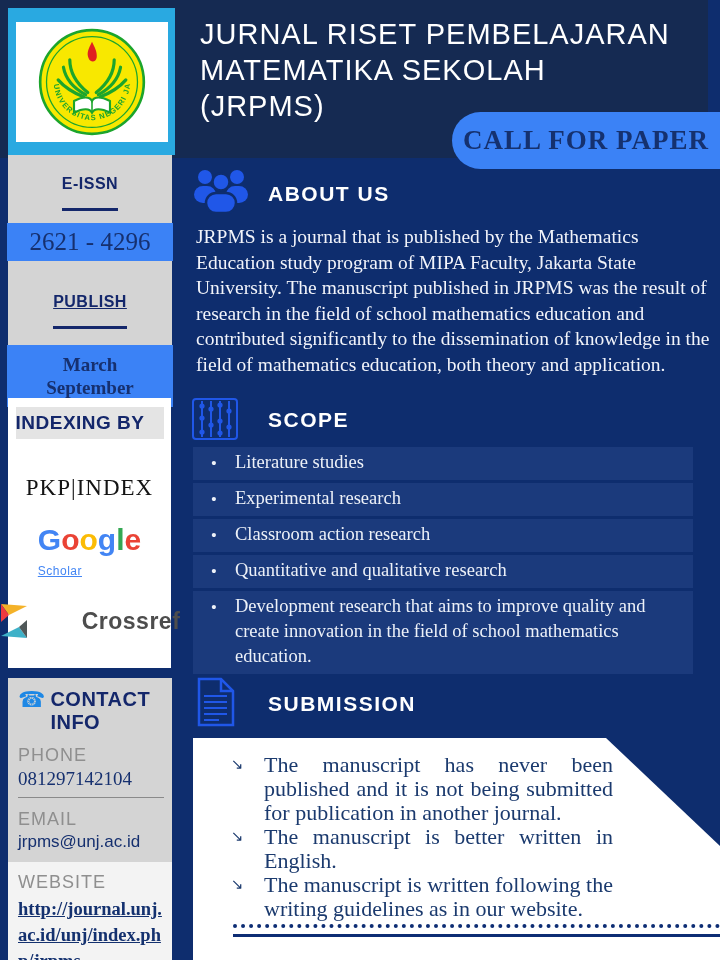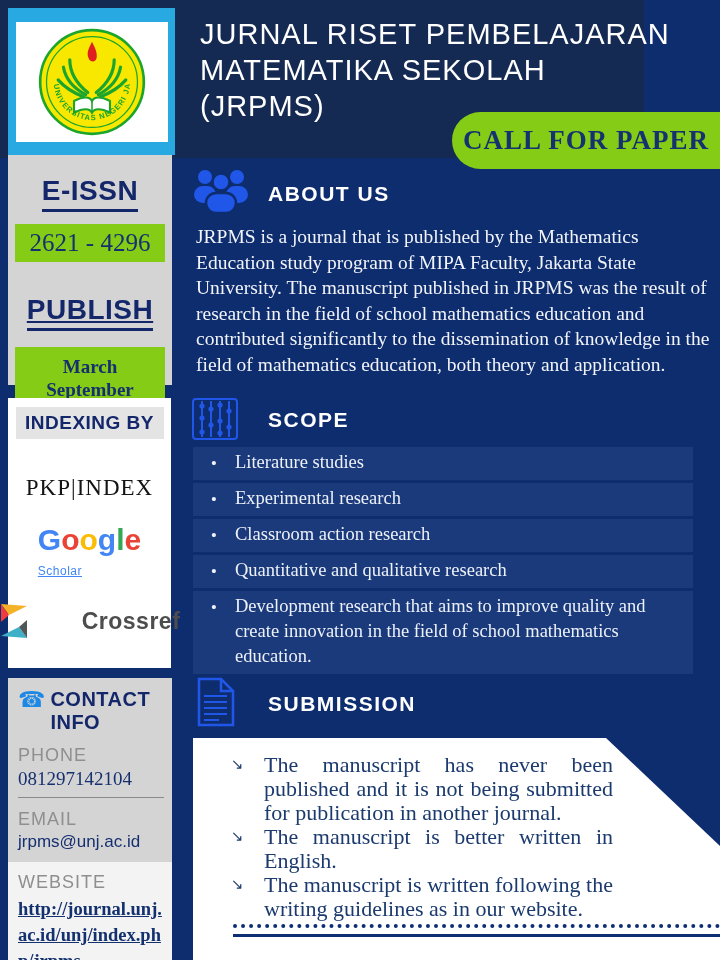--- a/index.html
+++ b/index.html
@@ -9,7 +9,7 @@
     -webkit-font-smoothing:antialiased;
   }
   
-  .header{position:absolute;left:0;top:0;width:644px;height:158px;background:#152A52;}
+  .header{position:absolute;left:0;top:0;width:708px;height:158px;background:#152A52;}
   .title{
     position:absolute;left:200px;top:16px;width:505px;
     color:#FFFFFF;font-size:29px;line-height:36px;font-weight:400;letter-spacing:1px;

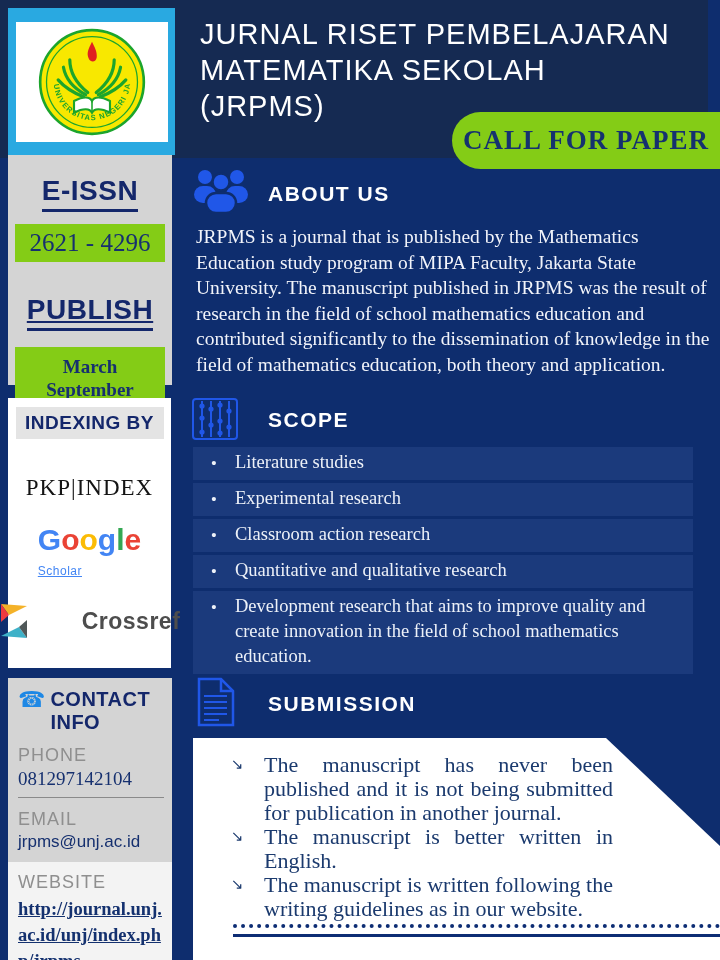--- a/index.html
+++ b/index.html
@@ -16,7 +16,7 @@
   }
   .cfp-pill{
     position:absolute;left:452px;top:112px;width:268px;height:57px;z-index:6;
-    background:#84cc16;border-radius:29px 0 0 29px;
+    background:#3b82f6;border-radius:29px 0 0 29px;
     display:flex;align-items:center;justify-content:center;
   }
   .cfp-pill span{

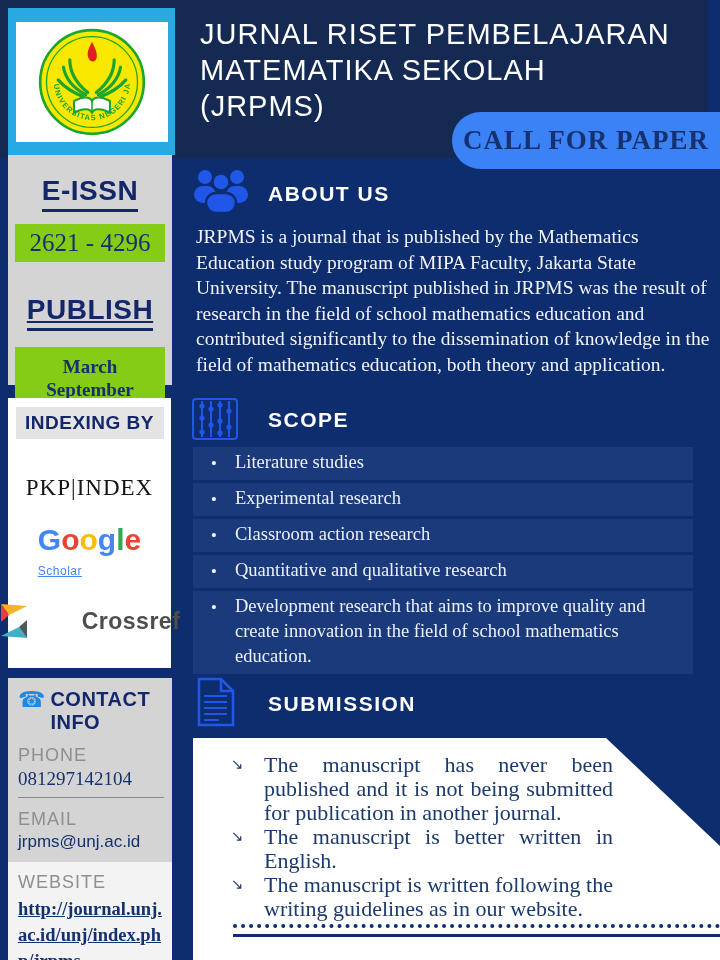--- a/index.html
+++ b/index.html
@@ -30,8 +30,8 @@
   .issn-block{position:absolute;left:8px;top:155px;width:164px;height:230px;background:#D4D4D4;
     display:flex;flex-direction:column;align-items:center;}
   .side-h{
-    margin-top:20px;color:#14276B;font-size:28px;font-weight:bold;letter-spacing:.5px;
-    border-bottom:3px solid #14276B;padding-bottom:2px;text-align:center;
+    margin-top:20px;color:#14276B;font-size:16px;font-weight:bold;letter-spacing:.5px;
+    border-bottom:3px solid #14276B;padding-bottom:15px;text-align:center;
   }
   .side-h.second{margin-top:32px;text-decoration:underline;}
   .chip{

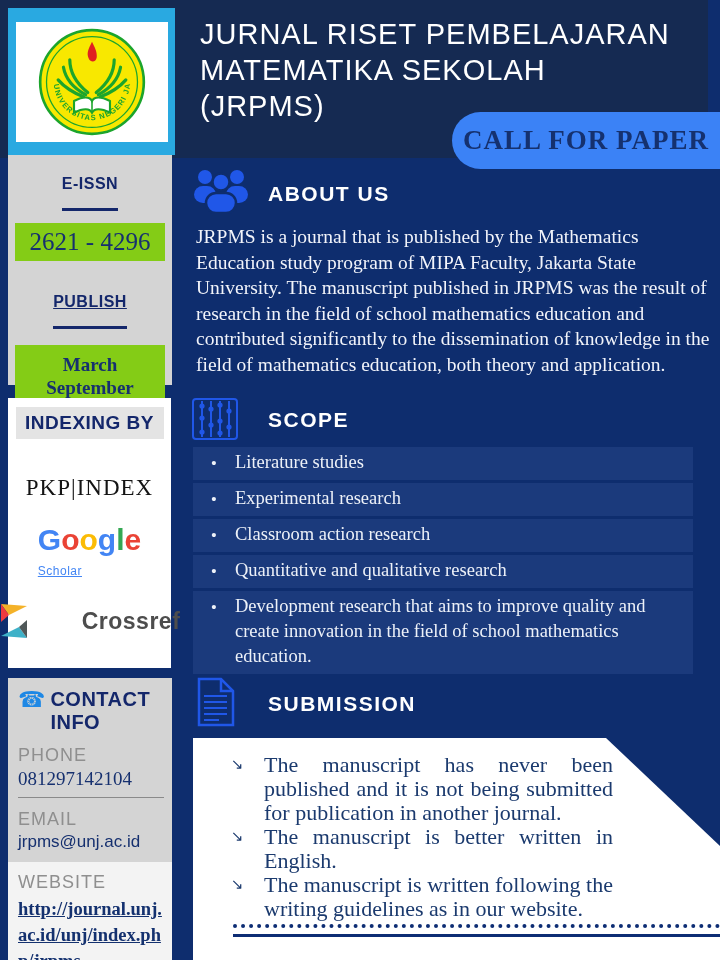--- a/index.html
+++ b/index.html
@@ -35,7 +35,7 @@
   }
   .side-h.second{margin-top:32px;text-decoration:underline;}
   .chip{
-    margin-top:12px;width:150px;background:#84cc16;text-align:center;
+    margin-top:12px;width:166px;background:#3b82f6;text-align:center;
     font-family:"Liberation Serif",serif;font-size:25px;color:#16306F;padding:5px 0;
   }
   .chip.months{font-size:19px;font-weight:bold;line-height:23px;padding:8px 0;margin-top:16px;}

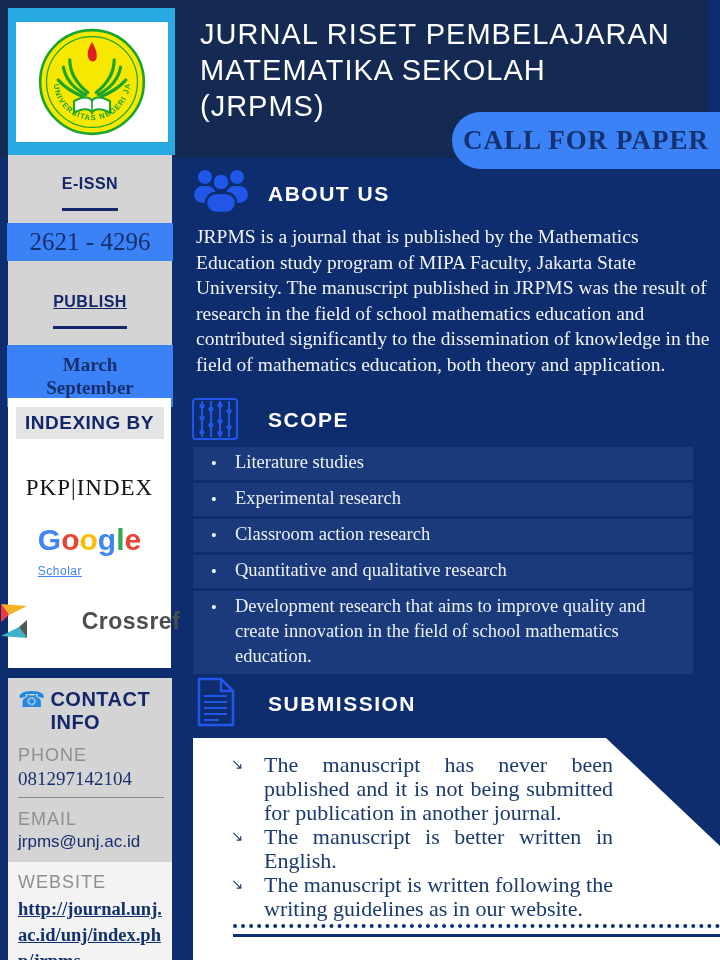--- a/index.html
+++ b/index.html
@@ -42,7 +42,7 @@
   .indexing-card{position:absolute;left:8px;top:398px;width:163px;height:270px;background:#FFFFFF;
     display:flex;flex-direction:column;align-items:center;}
   .idx-label{
-    margin-top:9px;width:148px;background:#E4E4E4;text-align:center;padding:5px 0;
+    margin-top:9px;width:148px;background:#E4E4E4;padding:5px 0;
     color:#14276B;font-size:19px;font-weight:bold;letter-spacing:.5px;
   }
   .pkp{margin-top:36px;font-family:"Liberation Serif",serif;font-size:23px;color:#141414;letter-spacing:1px;}

